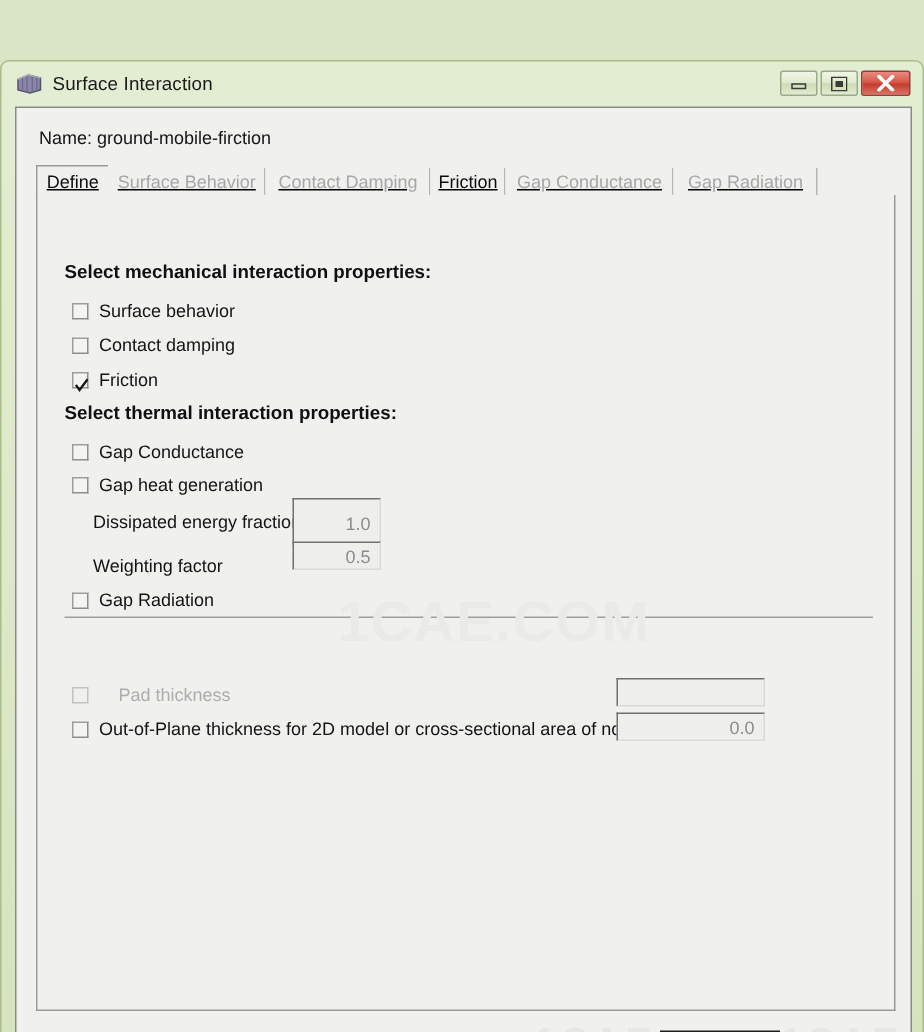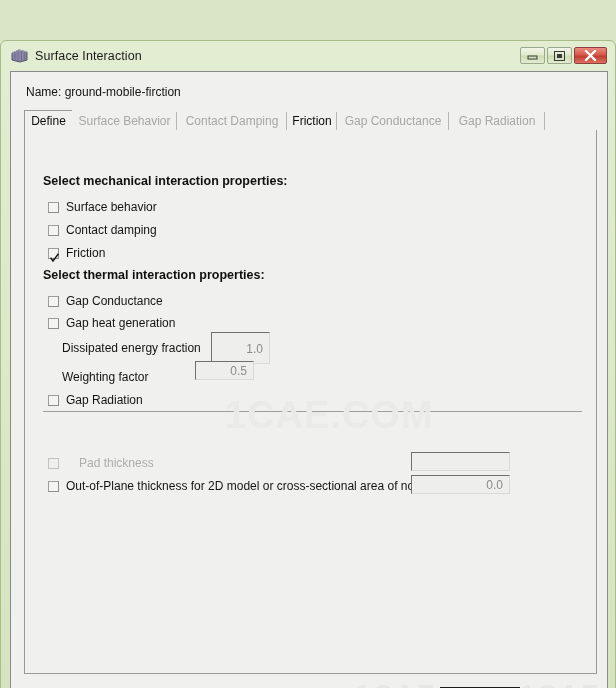--- a/index.html
+++ b/index.html
@@ -66,7 +66,7 @@
   
   .tabstrip{
     position:absolute;left:13px;top:37px;width:575px;height:22px;
-    display:flex;align-items:flex-end;
+    display:flex;align-items:flex-end;text-decoration:underline;
   }
   .tab{
     height:21px;box-sizing:border-box;

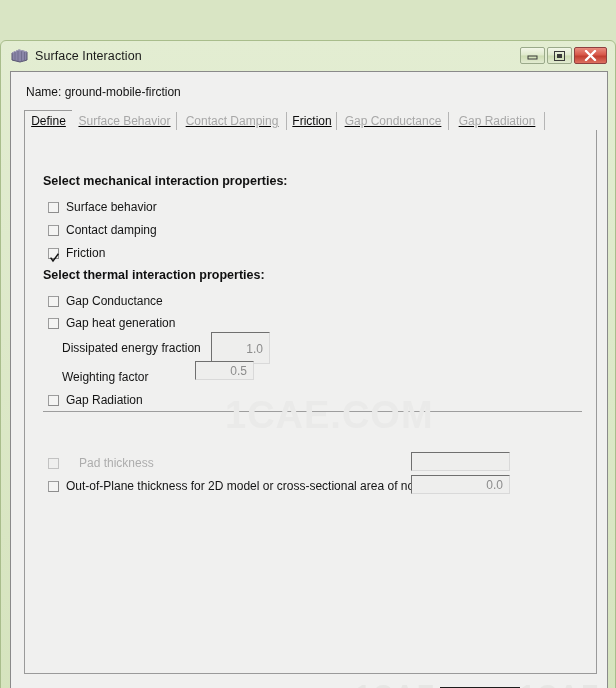--- a/index.html
+++ b/index.html
@@ -292,7 +292,7 @@
       </div>
 
       <div class="field-label" style="left:37px;top:211px;">Dissipated energy fraction</div>
-      <div class="txtfield" style="left:186px;top:202px;width:59px;height:32px;">1.0</div>
+      <div class="txtfield" style="left:170px;top:202px;width:59px;height:32px;">1.0</div>
 
       <div class="field-label" style="left:37px;top:240px;">Weighting factor</div>
       <div class="txtfield" style="left:170px;top:231px;width:59px;height:19px;">0.5</div>

